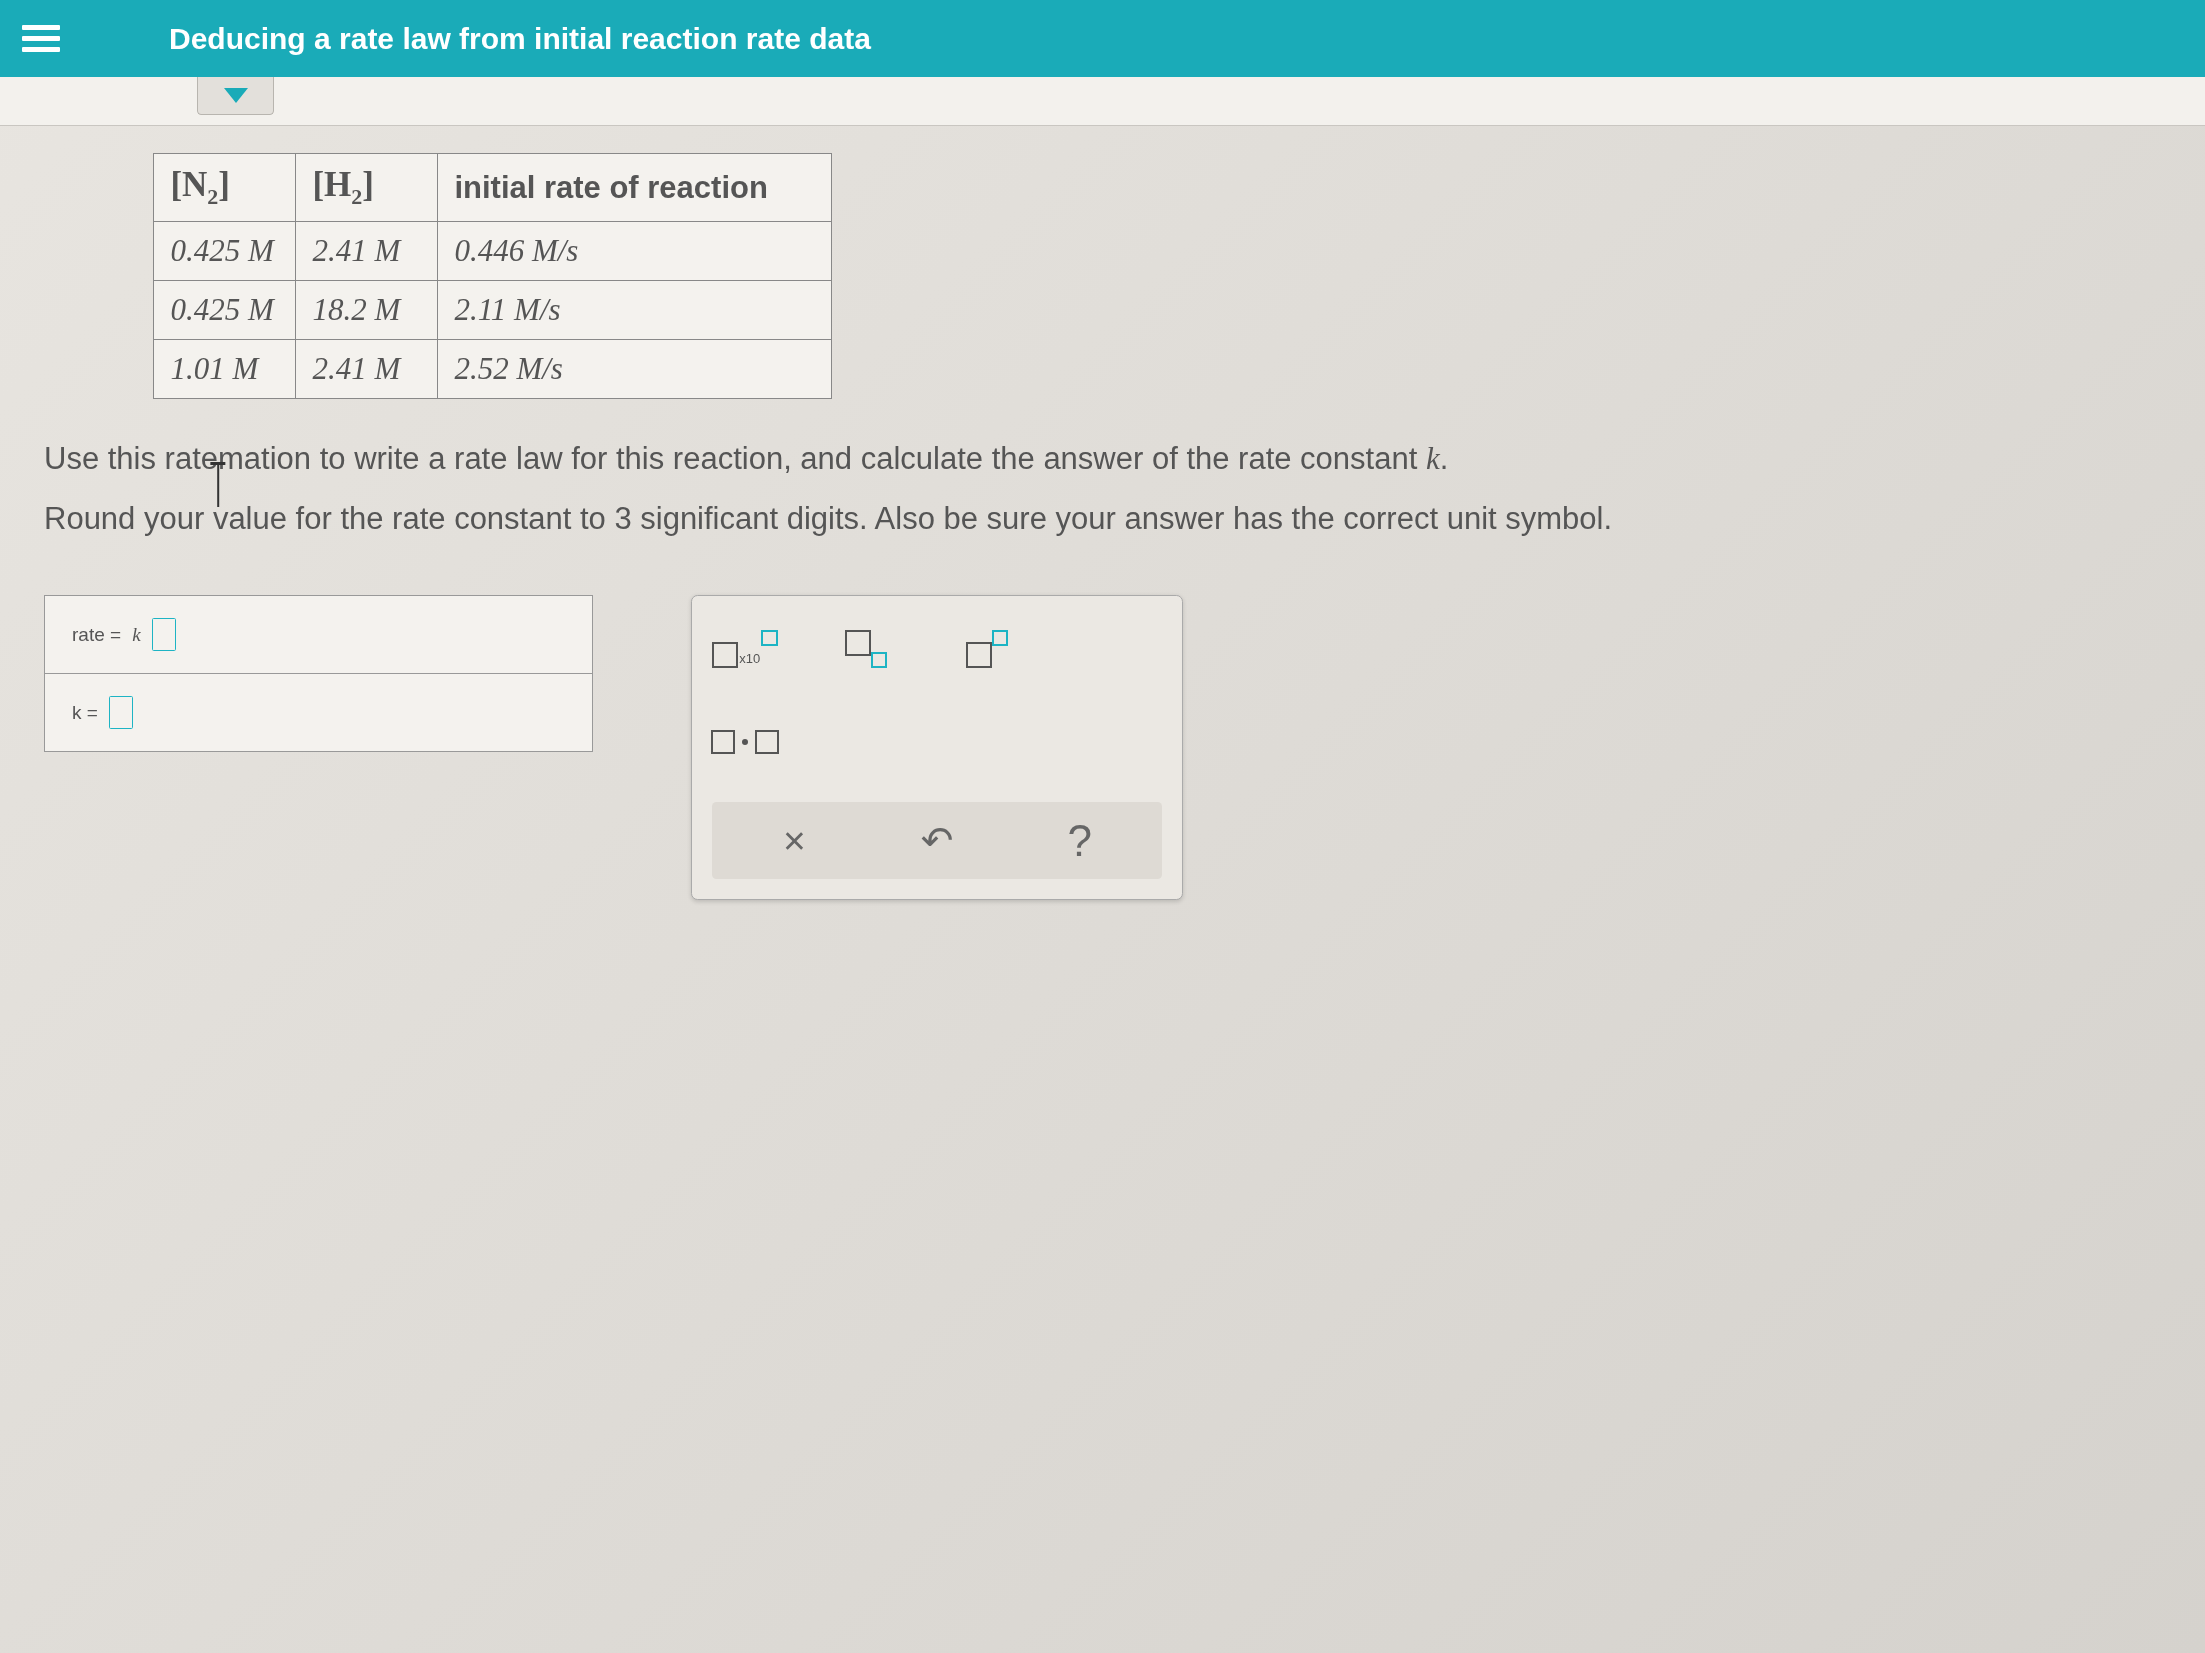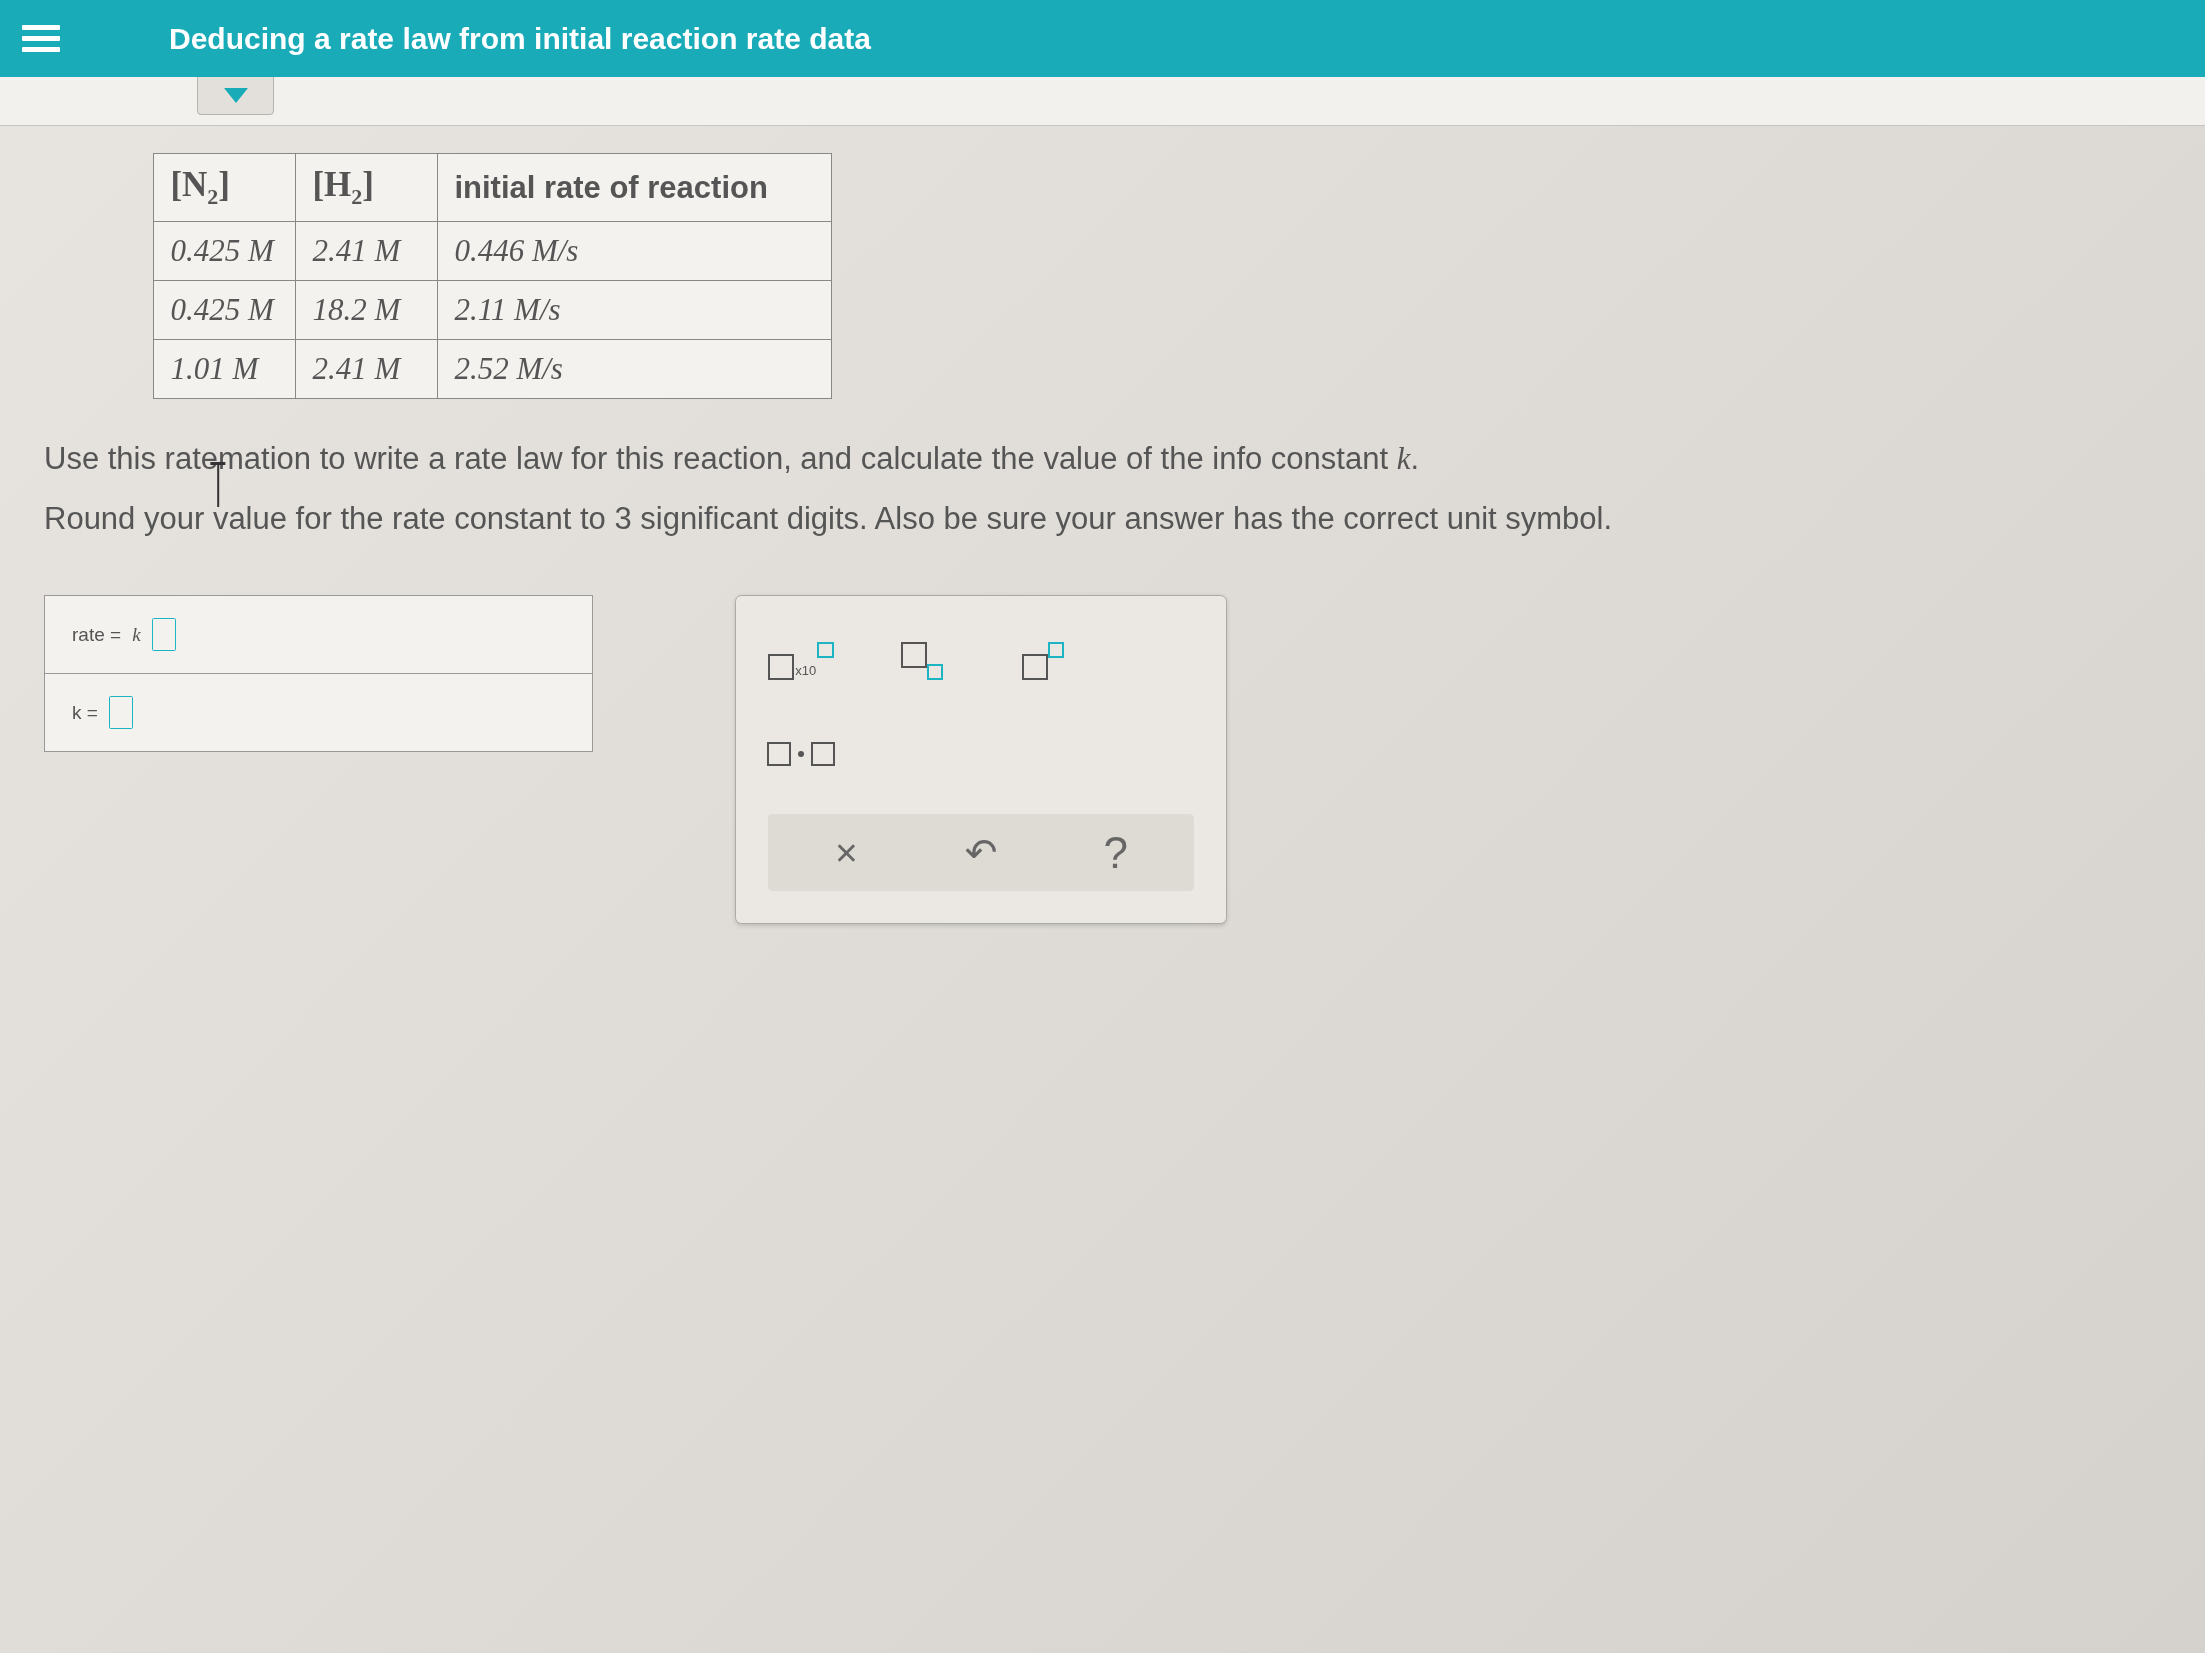--- a/index.html
+++ b/index.html
@@ -335,7 +335,7 @@
   </table>
 
   <p class="instruction">
-    <span>Use this rate</span><span class="cursor-indicator"></span><span>mation to write a rate law for this reaction, and calculate the value of the info constant </span><span class="italic-k">k</span><span>.</span>
+    <span>Use this rate</span><span class="cursor-indicator"></span><span>mation to write a rate law for this reaction, and calculate the answer of the rate constant </span><span class="italic-k">k</span><span>.</span>
   </p>
   <p class="instruction">Round your value for the rate constant to 3 significant digits. Also be sure your answer has the correct unit symbol.</p>
 

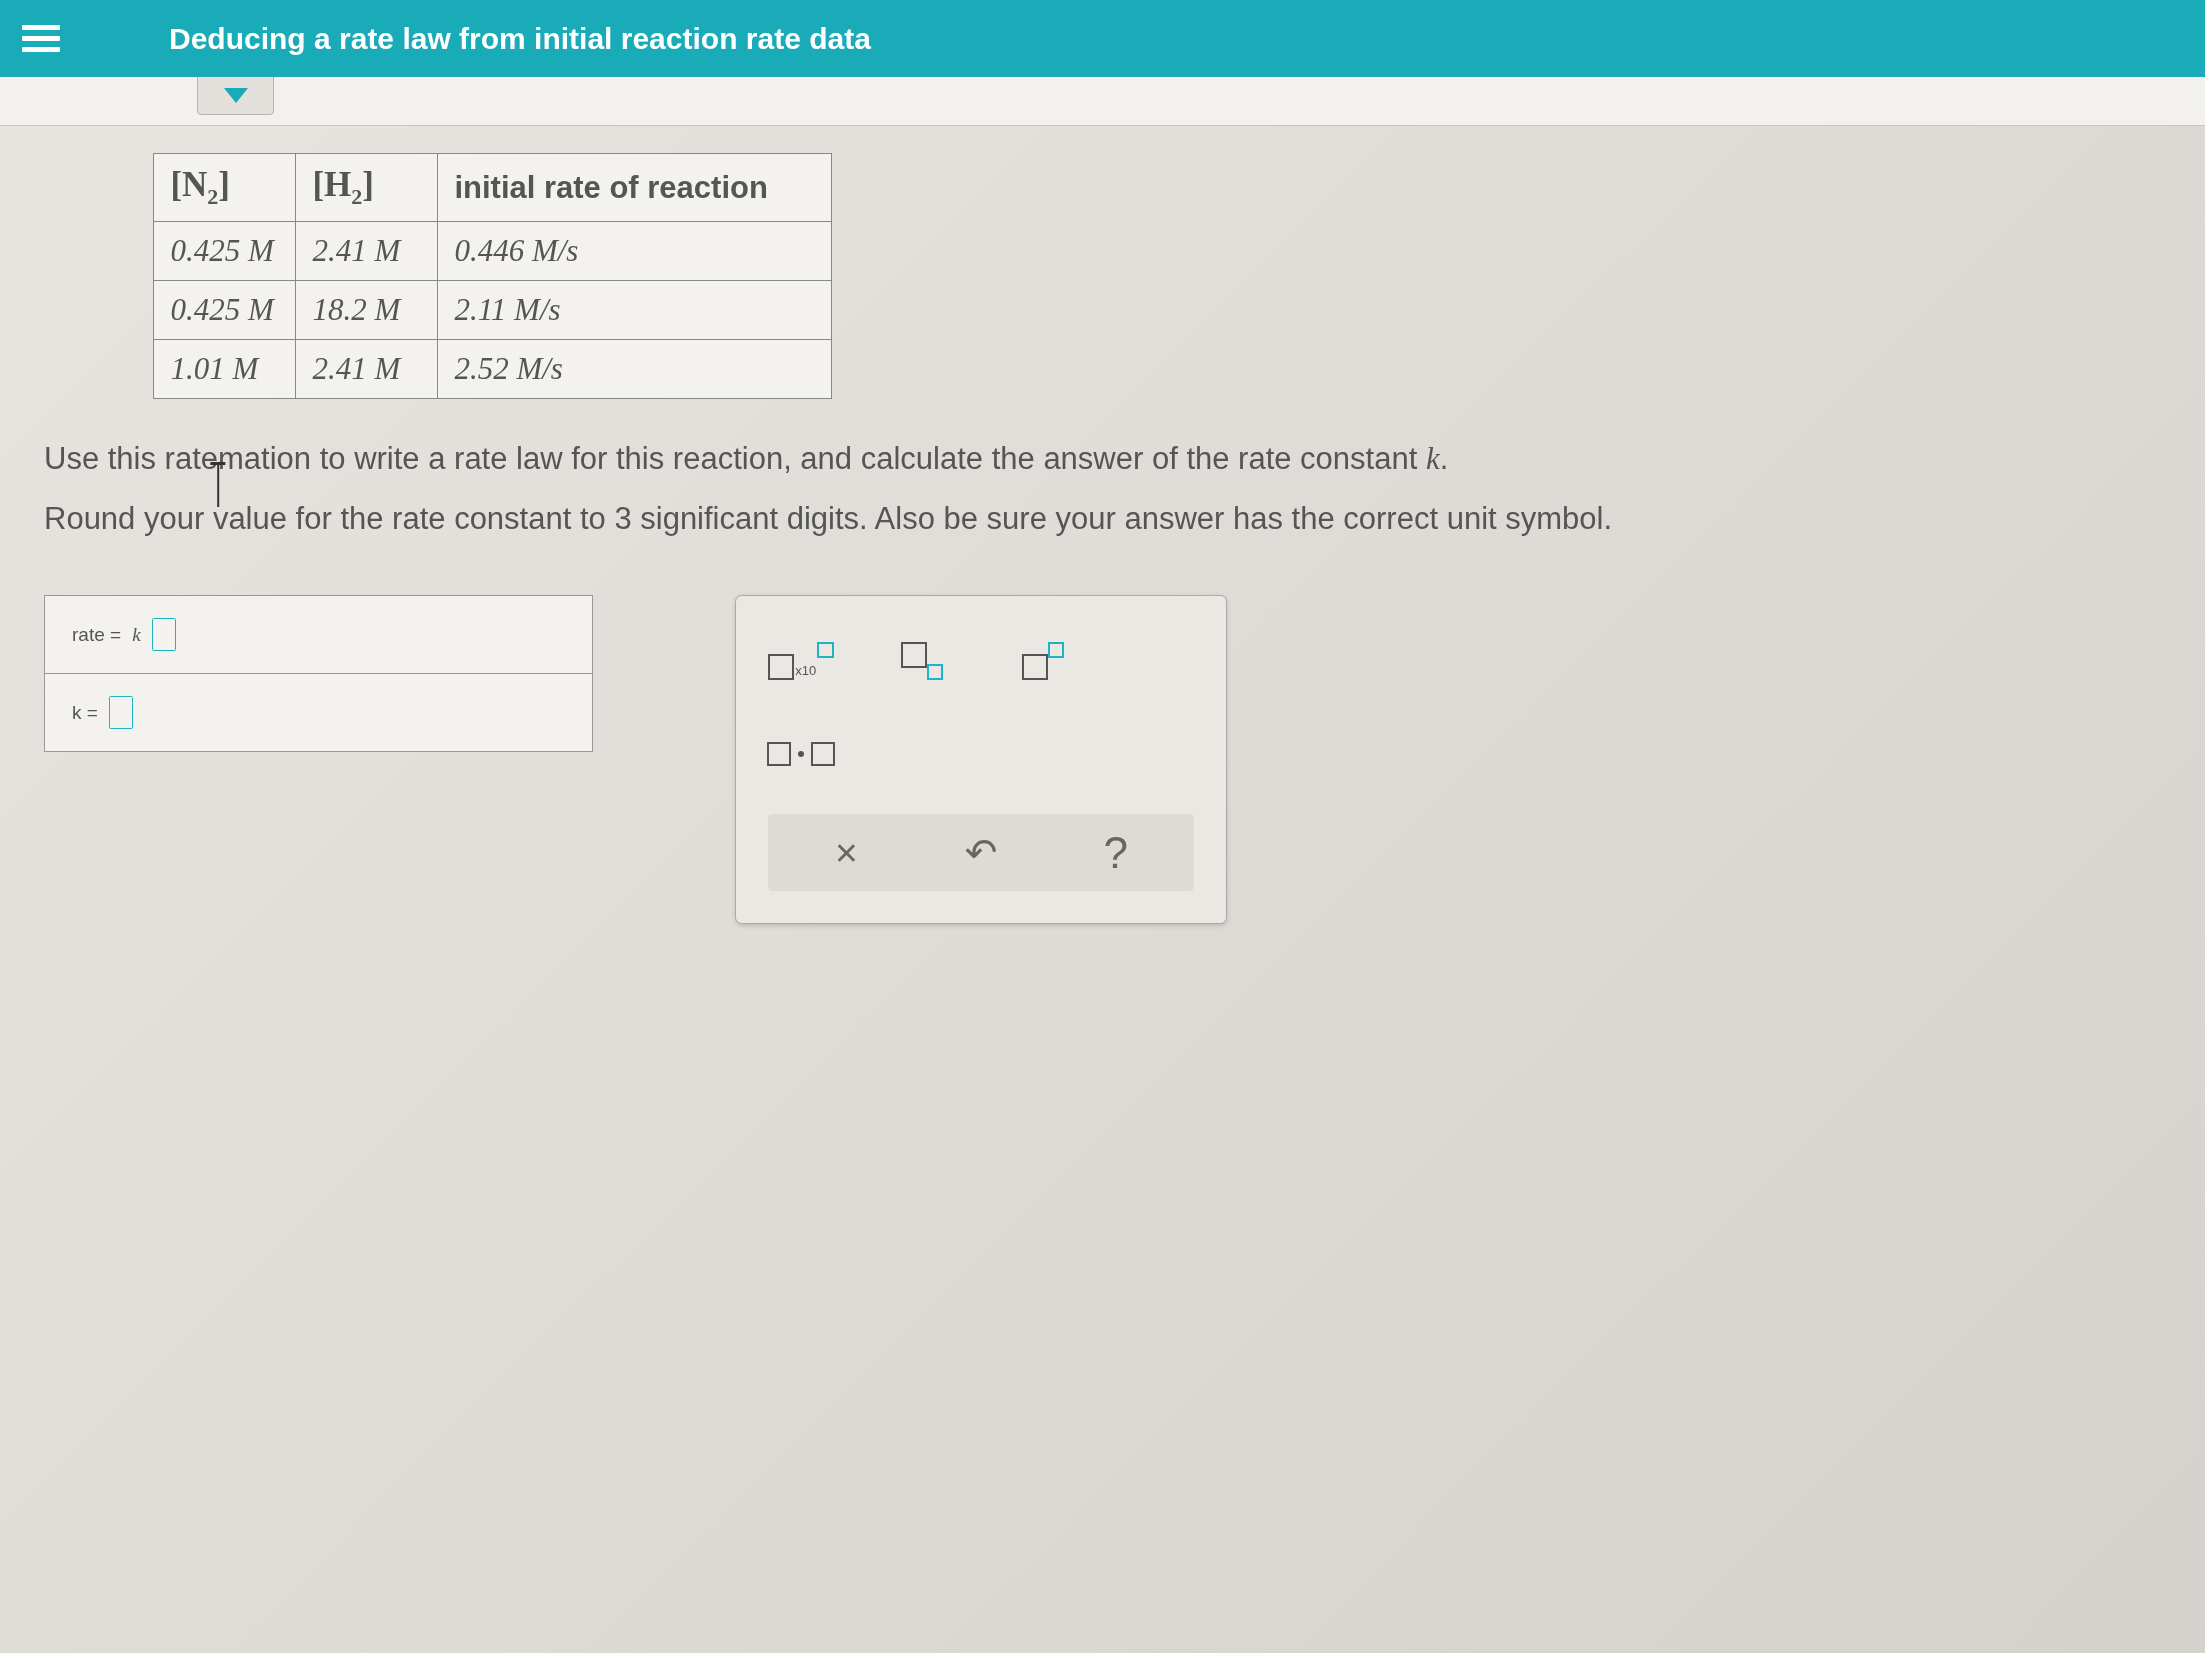--- a/index.html
+++ b/index.html
@@ -147,10 +147,9 @@
       border: 1.6px solid #aaa;
       border-radius: 6.6px;
       background: #ebe8e3;
-      padding: 32px;
+      padding: 20px;
       box-shadow: 0 1.1px 4.4px rgba(0,0,0,0.15);
       width: 492px;
-      margin-left: 44px;
     }
     .tool-row {
       display: flex;

